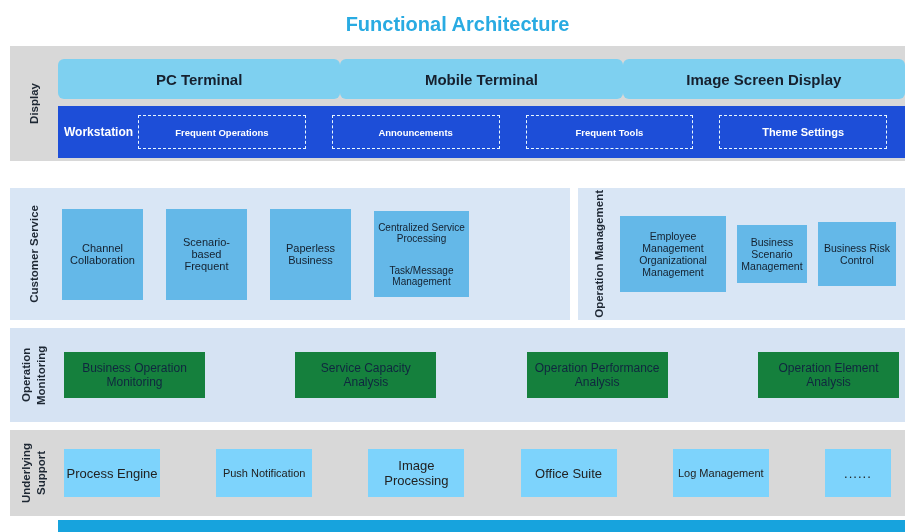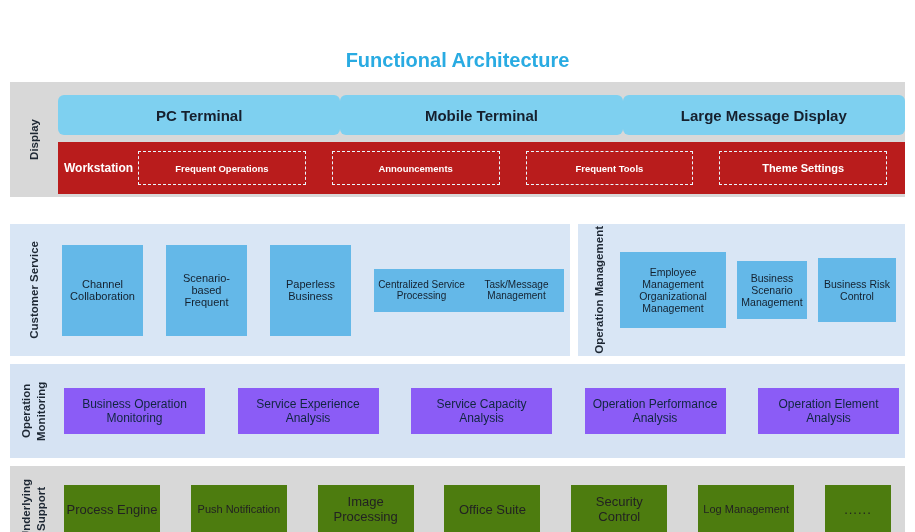--- a/index.html
+++ b/index.html
@@ -16,7 +16,6 @@
     color: #29abe2;
     font-weight: bold;
     font-size: 20px;
-    margin-top: 36px;
   }
   .band { display: flex; }
   .band-label {

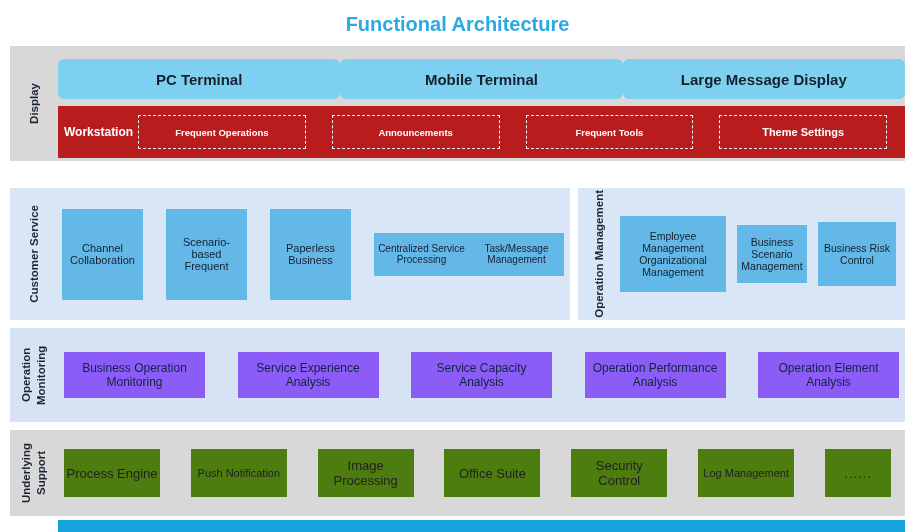--- a/index.html
+++ b/index.html
@@ -130,7 +130,7 @@
     <div class="terminal-row">
       <div class="terminal">PC Terminal</div>
       <div class="terminal">Mobile Terminal</div>
-      <div class="terminal">Large Message Display</div>
+      <div class="terminal">Image Screen Display</div>
     </div>
     <div class="workstation-bar">
       <span class="ws-label">Workstation</span>

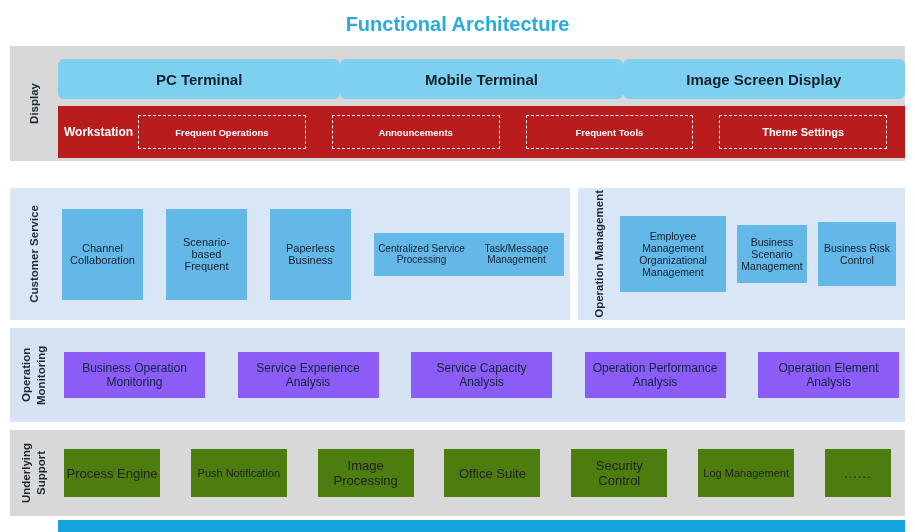--- a/index.html
+++ b/index.html
@@ -49,7 +49,7 @@
   }
   .workstation-bar {
     height: 52px;
-    background: #b91c1c;
+    background: #1d4ed8;
     display: flex; align-items: center;
     padding: 0 12px 0 6px;
   }

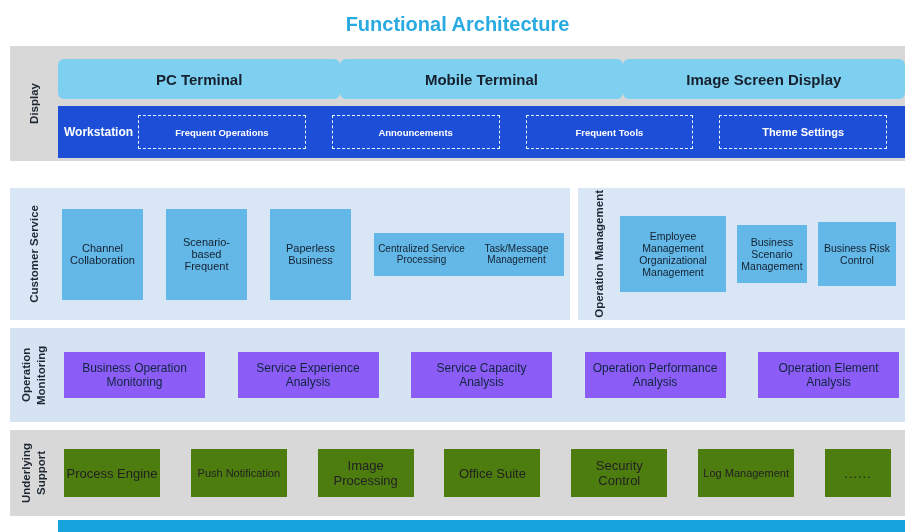--- a/index.html
+++ b/index.html
@@ -77,7 +77,7 @@
     display: flex; align-items: center; justify-content: center;
     text-align: center; font-size: 11px; color: #14202e; padding: 4px;
   }
-  .cs-stack { width: 95px; flex: none; display: flex; flex-direction: row; }
+  .cs-stack { width: 95px; flex: none; display: flex; flex-direction: column; }
   .cs-stack .cs-box { width: 95px; height: 43px; font-size: 10px; }
 
   .om-band { flex: 1; background: #d9e6f5; display: flex; }

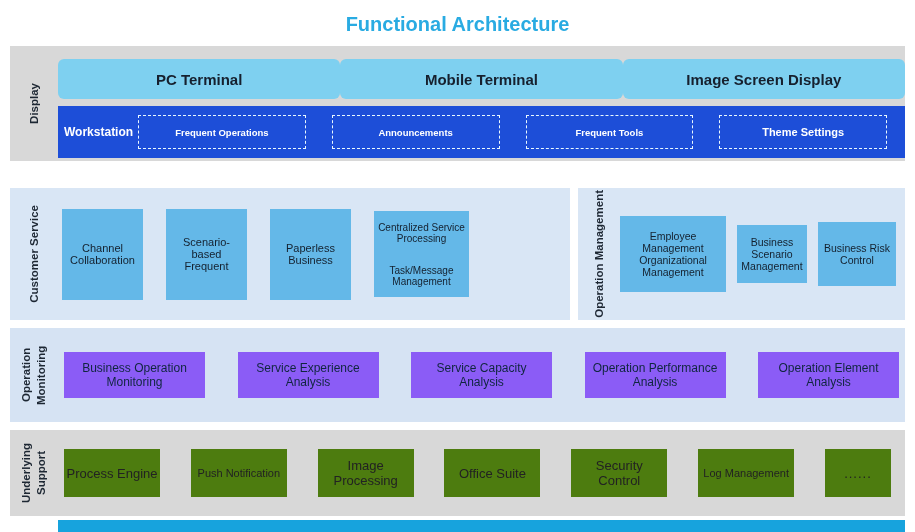--- a/index.html
+++ b/index.html
@@ -98,7 +98,7 @@
   .mon-content { flex: 1; display: flex; align-items: center; justify-content: space-between; padding: 0 6px; }
   .mon-box {
     width: 141px; height: 46px; flex: none;
-    background: #8b5cf6;
+    background: #15803d;
     display: flex; align-items: center; justify-content: center;
     text-align: center; font-size: 12px; color: #10263f; padding: 2px;
   }

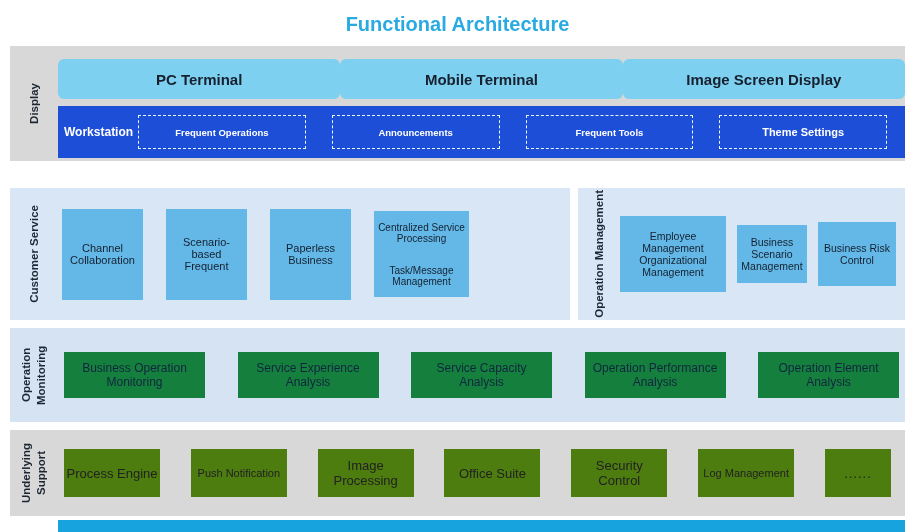--- a/index.html
+++ b/index.html
@@ -175,7 +175,6 @@
   </div>
   <div class="mon-content">
     <div class="mon-box">Business Operation Monitoring</div>
-    <div class="mon-box">Service Experience Analysis</div>
     <div class="mon-box">Service Capacity Analysis</div>
     <div class="mon-box">Operation Performance Analysis</div>
     <div class="mon-box">Operation Element Analysis</div>

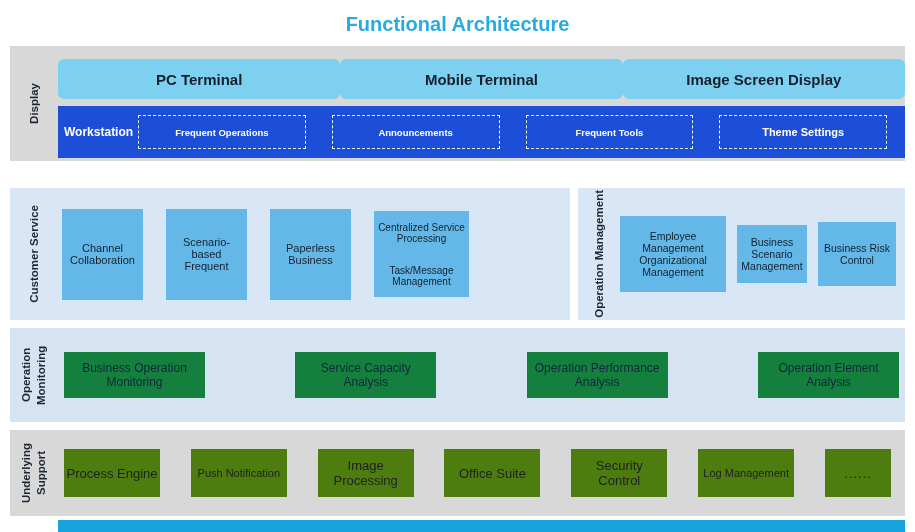--- a/index.html
+++ b/index.html
@@ -108,7 +108,7 @@
   .sup-content { flex: 1; display: flex; align-items: center; justify-content: space-between; padding: 0 14px 0 6px; }
   .sup-box {
     width: 96px; height: 48px; flex: none;
-    background: #4d7c0f;
+    background: #7dd3fc;
     display: flex; align-items: center; justify-content: center;
     text-align: center; font-size: 13px; color: #222222; padding: 2px;
   }

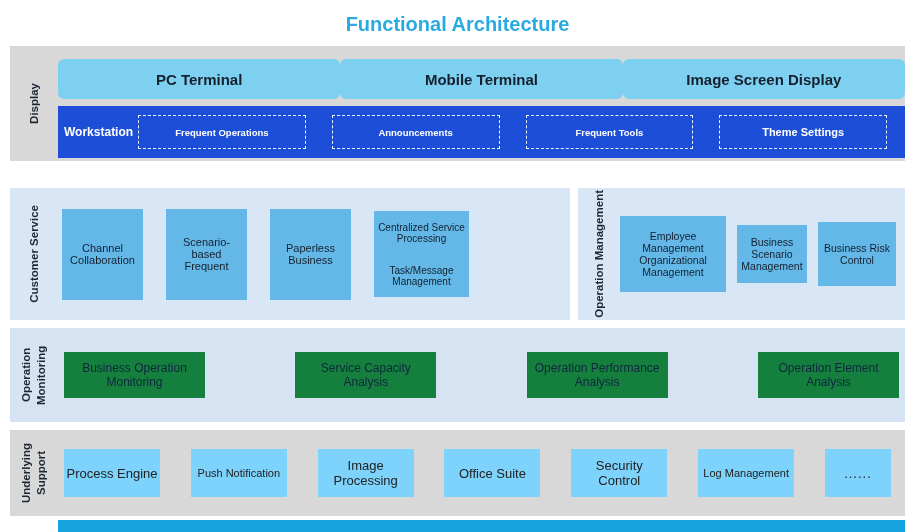--- a/index.html
+++ b/index.html
@@ -190,7 +190,6 @@
     <div class="sup-box sm">Push Notification</div>
     <div class="sup-box">Image Processing</div>
     <div class="sup-box">Office Suite</div>
-    <div class="sup-box">Security Control</div>
     <div class="sup-box sm">Log Management</div>
     <div class="sup-box dots">......</div>
   </div>

